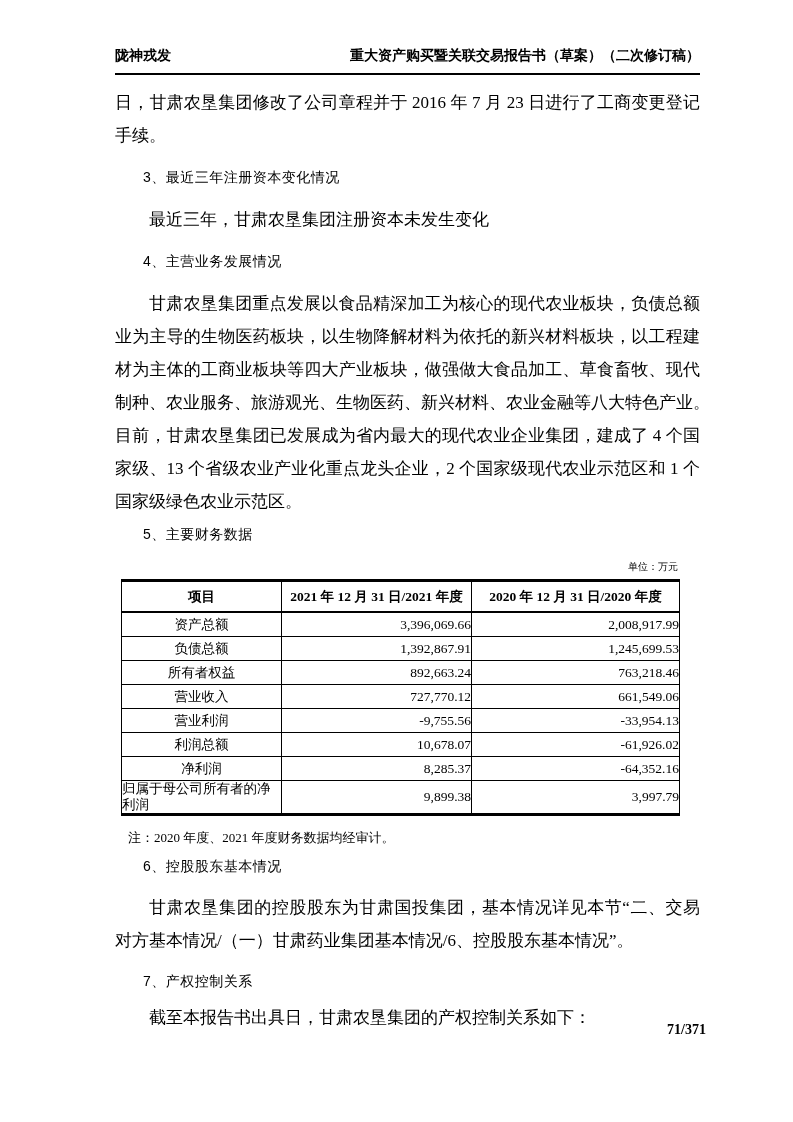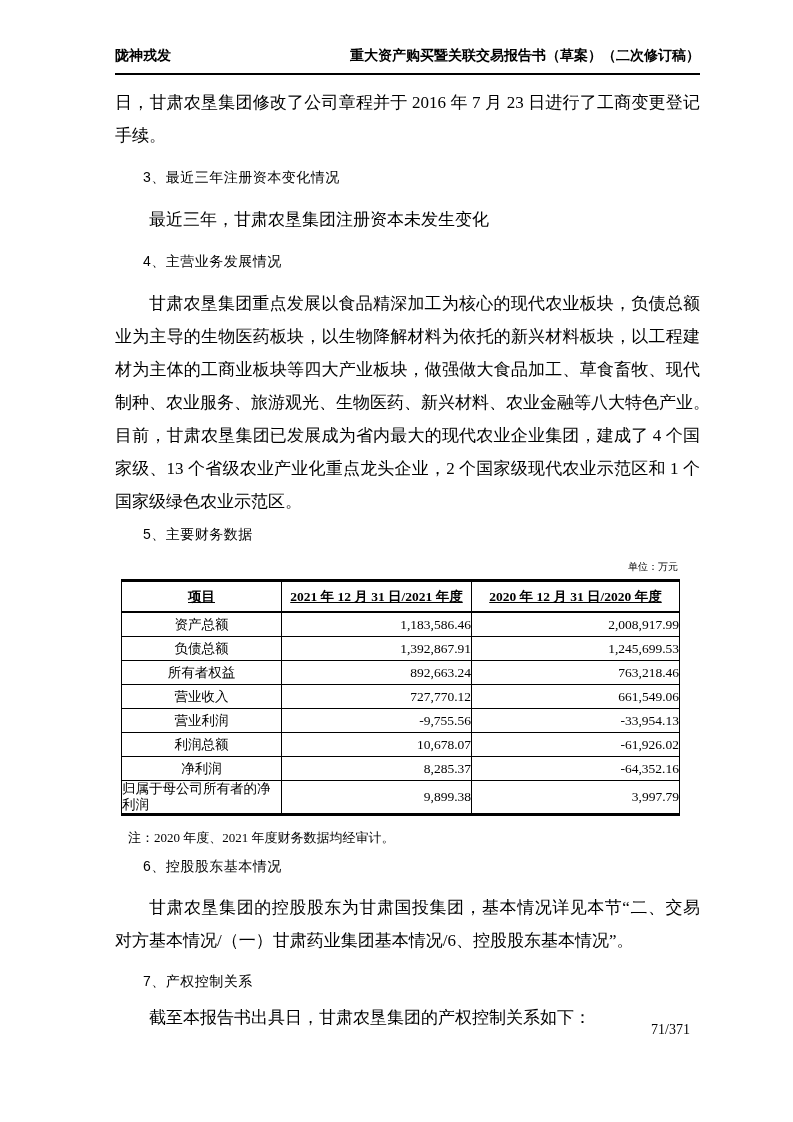--- a/index.html
+++ b/index.html
@@ -43,7 +43,6 @@
   table.fin thead th{
     height:29px; font-weight:bold; text-align:center;
     border-bottom:2px solid #000;
-    text-decoration:underline;
   }
   table.fin tbody td{height:23px;}
   td.item{text-align:center;}

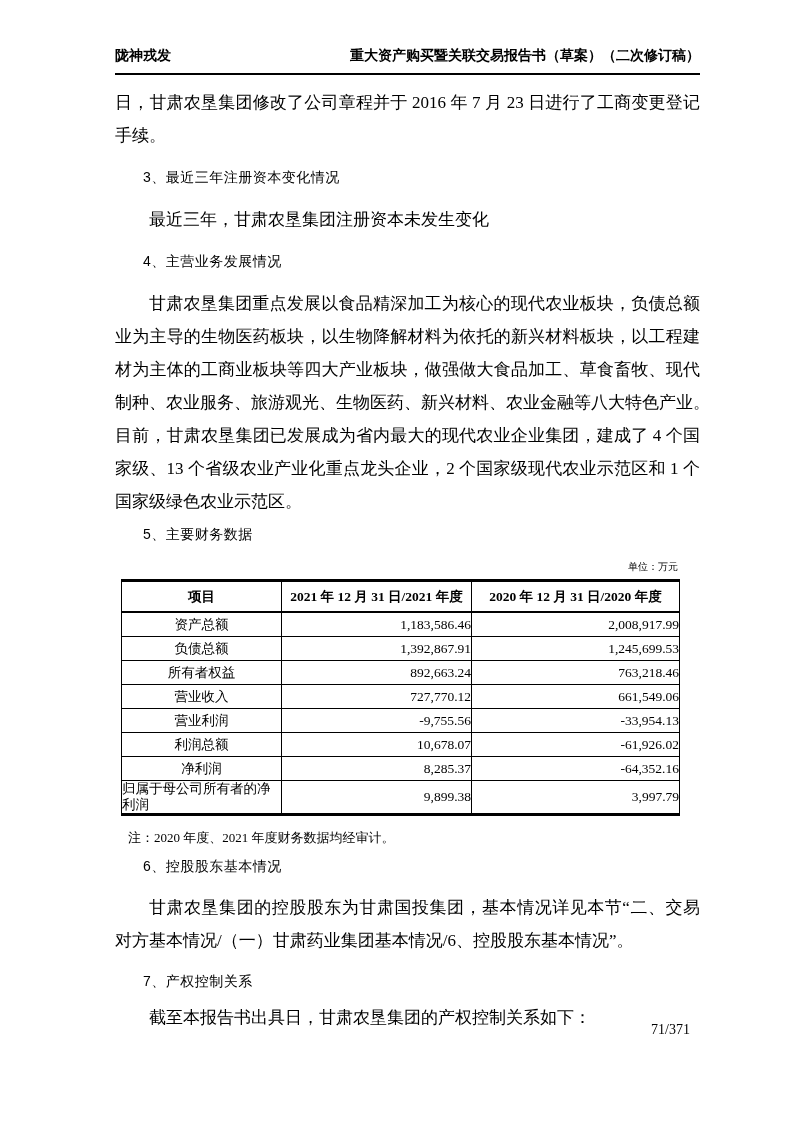--- a/index.html
+++ b/index.html
@@ -110,7 +110,7 @@
         <tbody>
           <tr>
             <td class="item">资产总额</td>
-            <td class="num">1,183,586.46</td>
+            <td class="num">3,396,069.66</td>
             <td class="num">2,008,917.99</td>
           </tr>
           <tr>

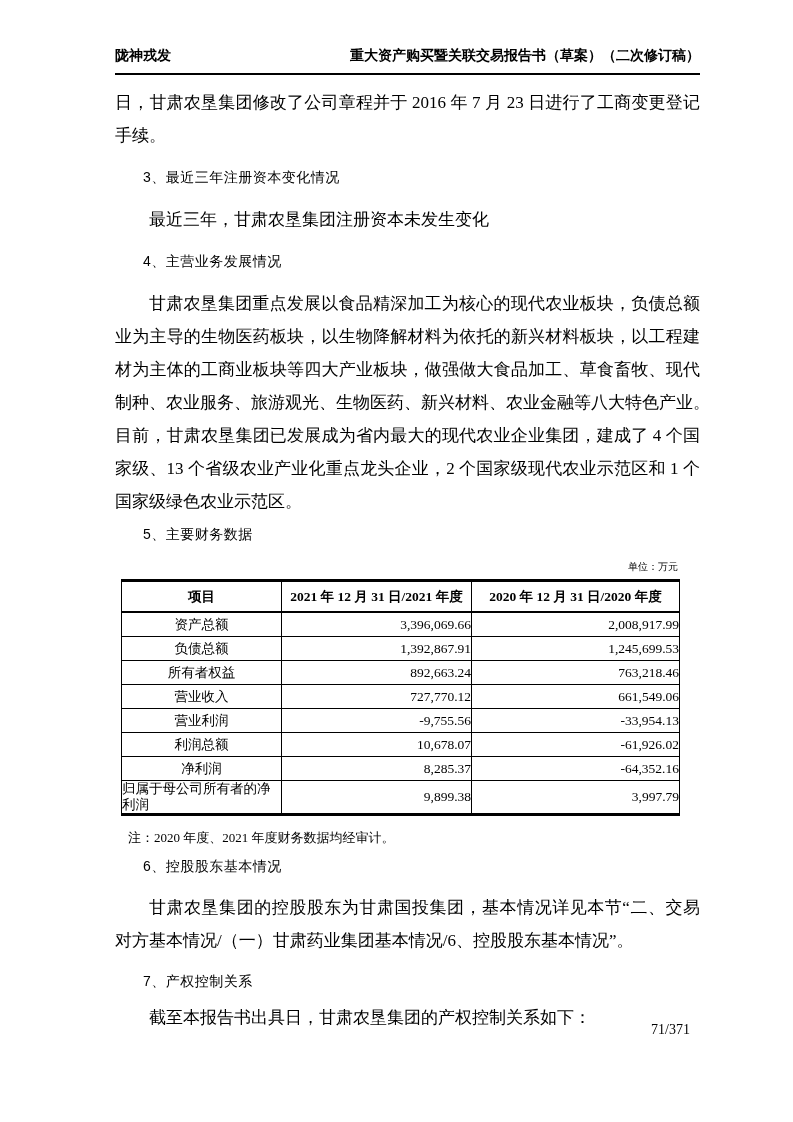--- a/index.html
+++ b/index.html
@@ -53,8 +53,8 @@
   .mt3{margin-top:3px;} .mt8{margin-top:8px;}
   
   .footer{
-    position:absolute; top:1021px; right:103px;
-    font-size:14px; font-weight:normal; line-height:17px;
+    position:absolute; top:1021px; right:87px;
+    font-size:14px; font-weight:bold; line-height:17px;
   }
 </style>
 </head>

